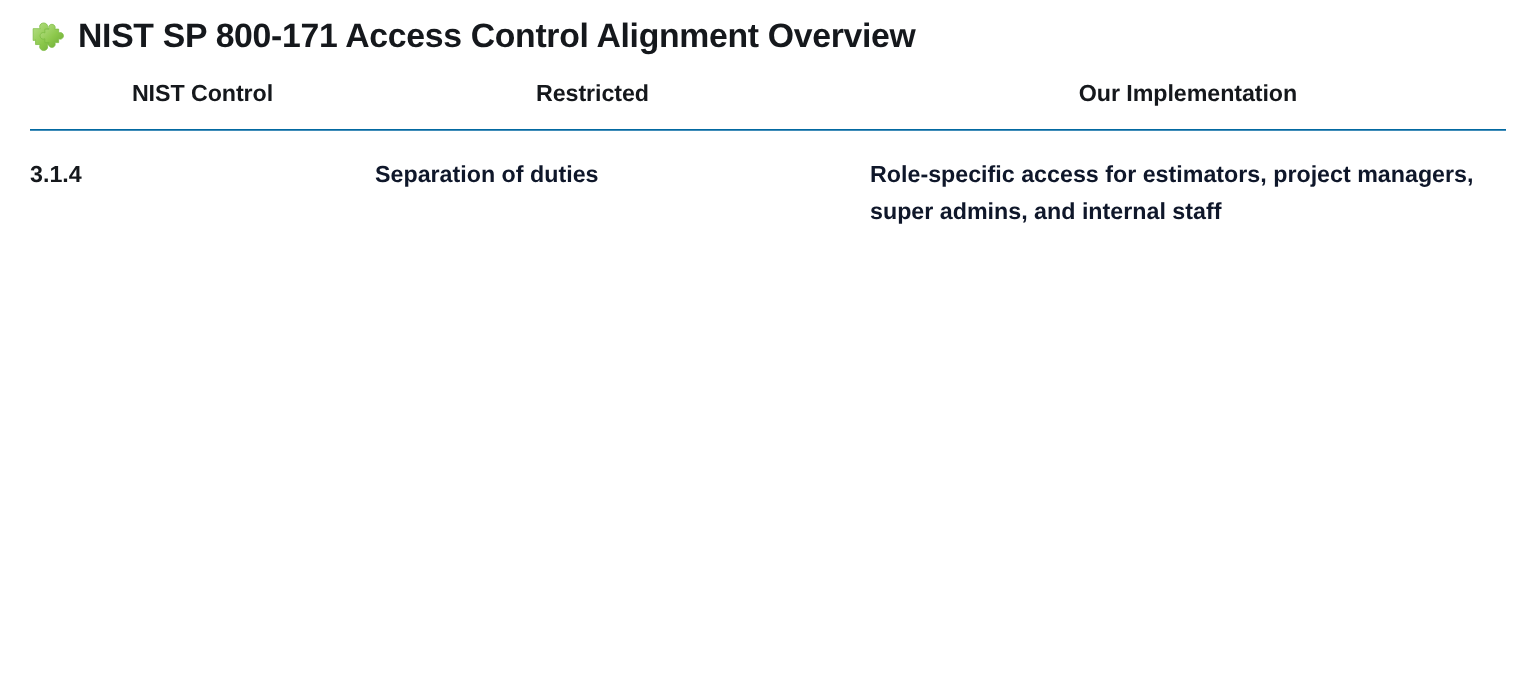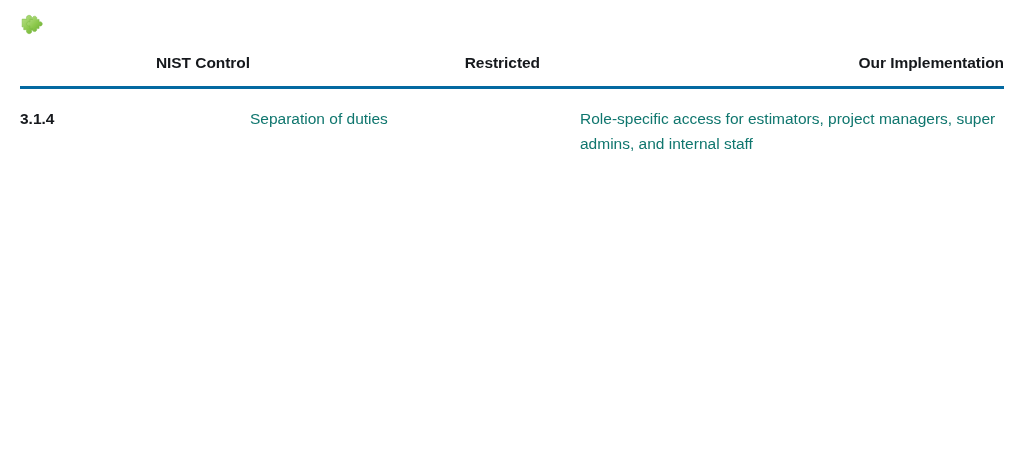--- a/index.html
+++ b/index.html
@@ -110,6 +110,7 @@
         <path fill="url(#pz)" stroke="#7bbb42" stroke-width="0.5" d="M14.6 3.2c1.2 0 2.2.9 2.2 2.1 0 .4-.1.8-.3 1.1h2.6v2.6c.3-.2.7-.3 1.1-.3 1.2 0 2.1 1 2.1 2.2s-.9 2.2-2.1 2.2c-.4 0-.8-.1-1.1-.3v2.6h-2.6c.2.3.3.7.3 1.1 0 1.2-1 2.1-2.2 2.1s-2.2-.9-2.2-2.1c0-.4.1-.8.3-1.1H9.9v-2.6c-.3.2-.7.3-1.1.3-1.2 0-2.1-1-2.1-2.2s.9-2.2 2.1-2.2c.4 0 .8.1 1.1.3V6.4h2.8c-.2-.3-.3-.7-.3-1.1 0-1.2 1-2.1 2.2-2.1z"></path>
       </svg>
     </span>
+    <span>NIST SP 800-171 Access Control Alignment Overview</span>
   </h1>
 
   <table class="alignment-table">

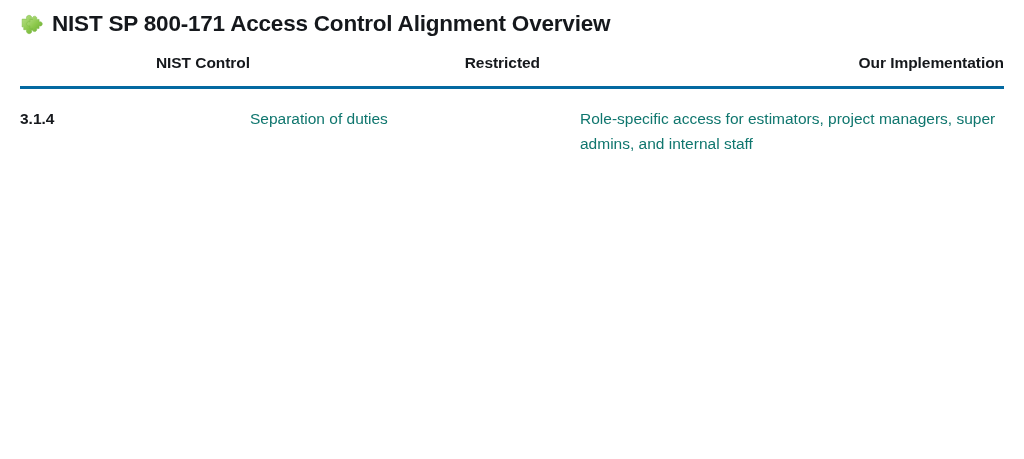--- a/index.html
+++ b/index.html
@@ -60,13 +60,13 @@
   .alignment-table col.c-impl    { width: auto; }
 
   .alignment-table thead th {
-    text-align: right;
+    text-align: center;
     font-size: 15.5px;
     font-weight: 700;
     color: #15181c;
     padding: 0 0 14px 0;
     vertical-align: bottom;
-    border-bottom: 3px solid #0369a1;
+    border-bottom: 1px solid #0369a1;
     letter-spacing: -0.05px;
   }
 

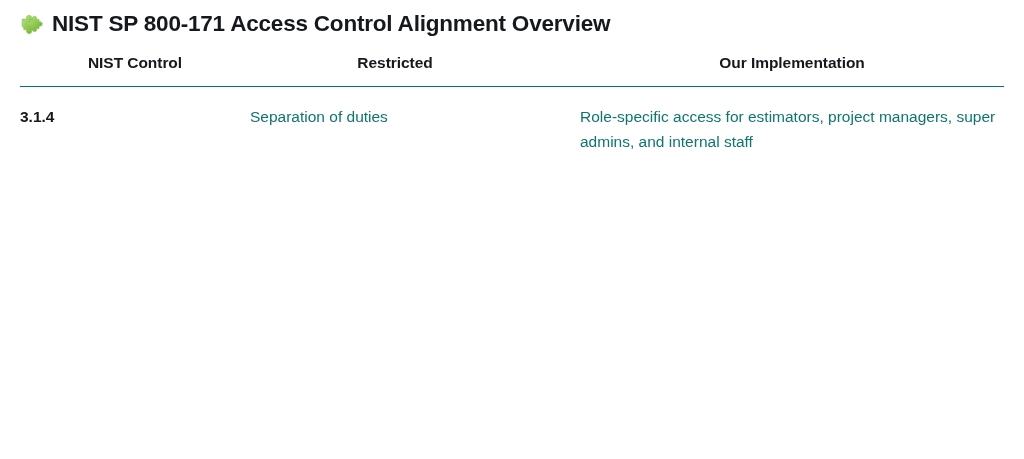--- a/index.html
+++ b/index.html
@@ -73,11 +73,11 @@
   .alignment-table tbody td {
     font-size: 15.5px;
     line-height: 1.62;
-    color: #0f766e;
+    color: #0f172a;
     vertical-align: top;
     padding: 17px 0 18px 0;
     border-bottom: 1px solid #e7e8ea;
-    font-weight: 400;
+    font-weight: 700;
   }
   .alignment-table tbody tr:last-child td {
     border-bottom: none;

